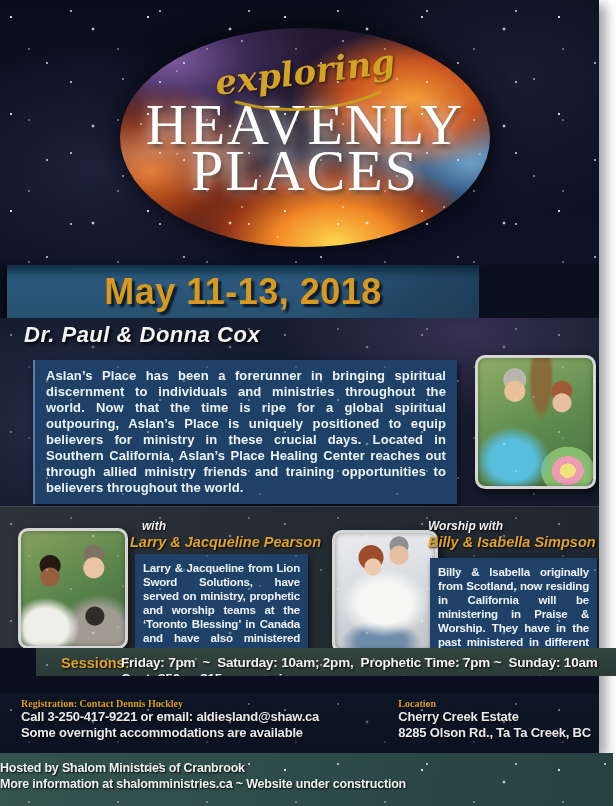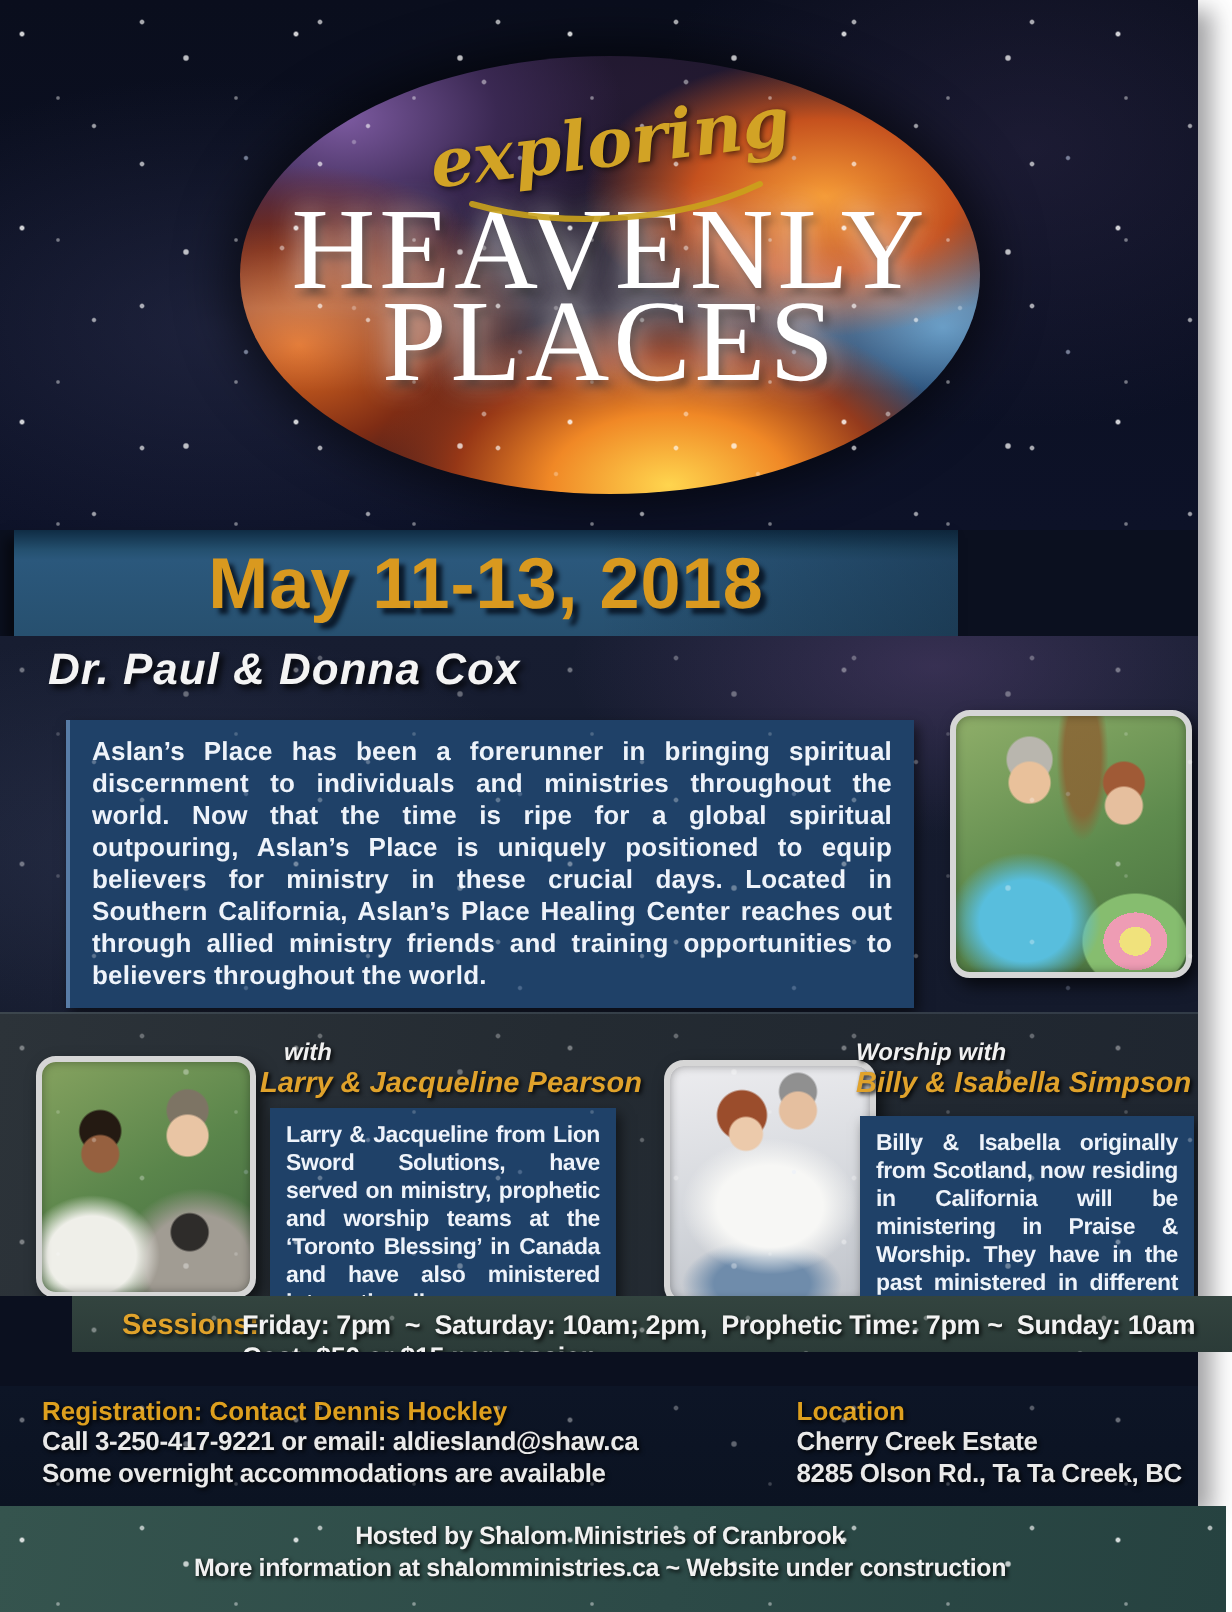--- a/index.html
+++ b/index.html
@@ -143,7 +143,7 @@
   
   .reg{position:absolute;left:21px;top:5px;}
   .loc{position:absolute;right:8px;top:5px;}
-  .c-heading{font-size:13px;font-weight:bold;color:#dd9f1e;text-shadow:1px 1px 2px rgba(0,0,0,.9);}
+  .c-heading{font-size:10px;font-weight:bold;color:#dd9f1e;text-shadow:1px 1px 2px rgba(0,0,0,.9);font-family:Liberation Serif, serif;}
   .c-line{font-size:13px;font-weight:bold;color:#e9e9e9;line-height:15.5px;letter-spacing:-.2px;
     text-shadow:1px 1px 2px rgba(0,0,0,.9);}
 

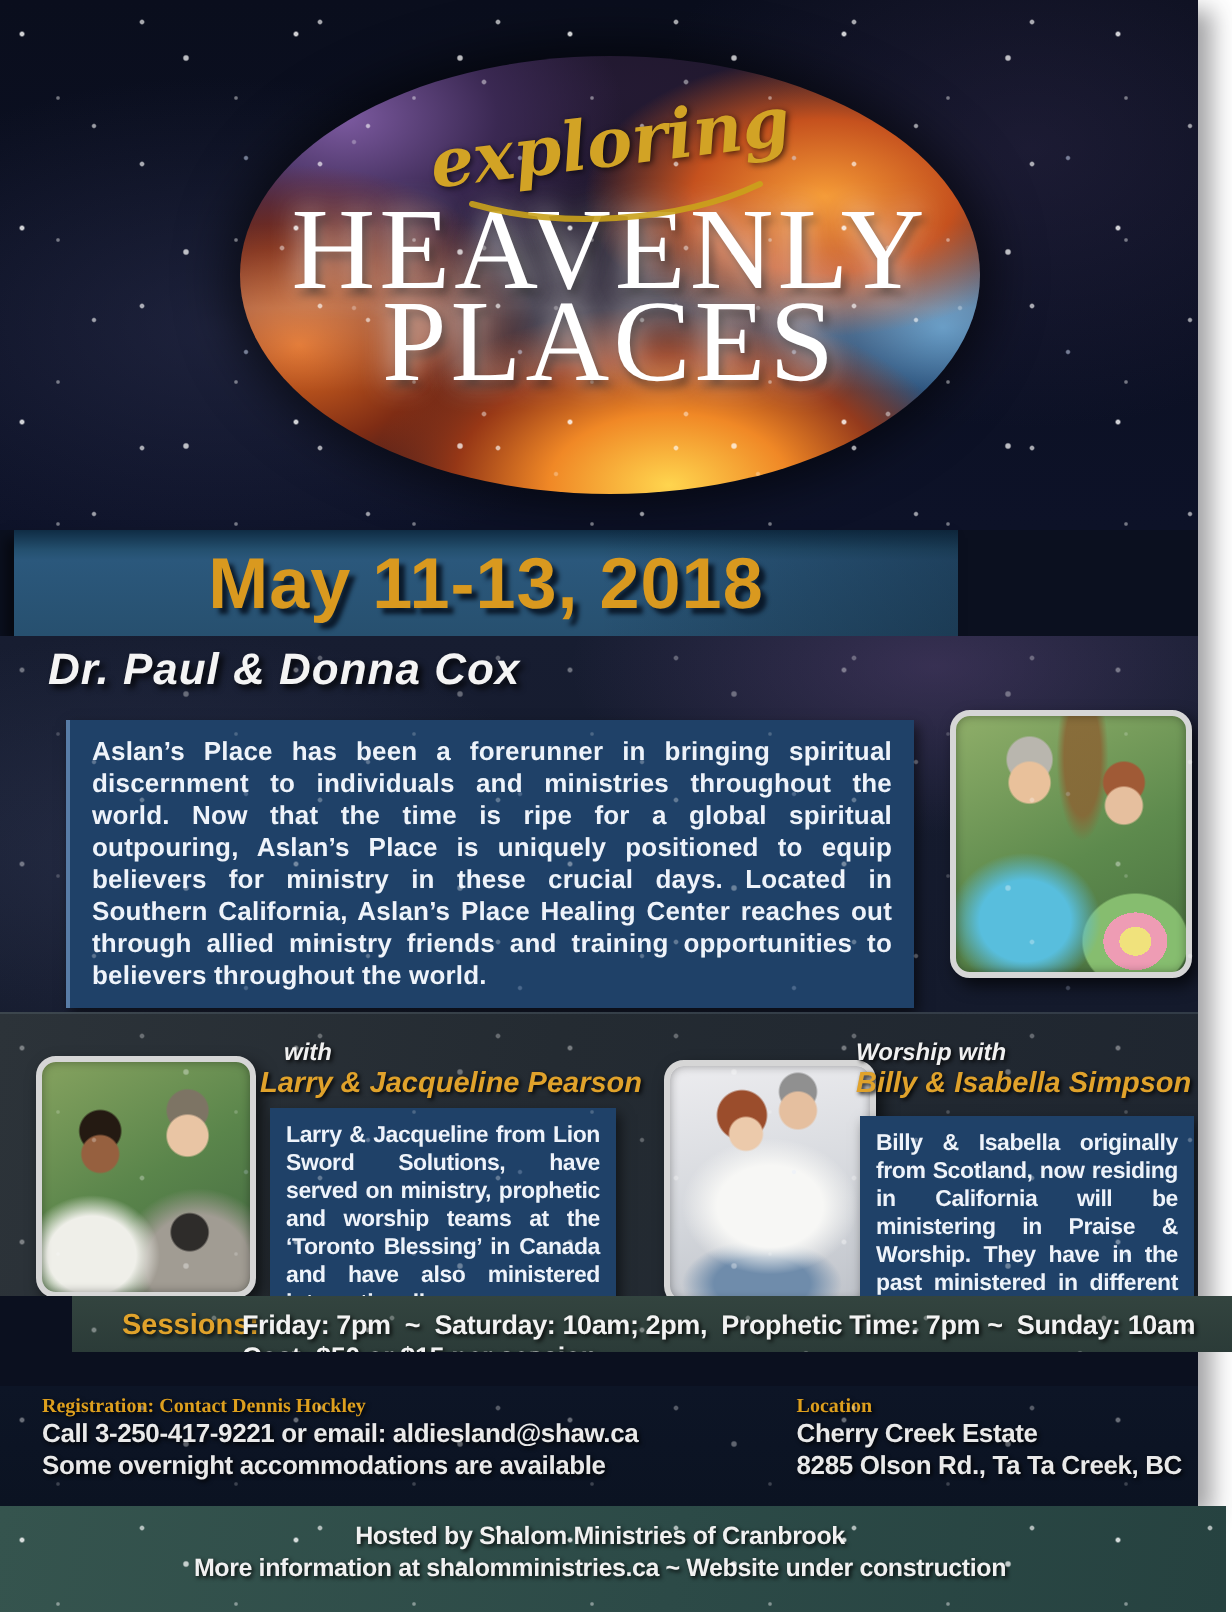--- a/index.html
+++ b/index.html
@@ -149,7 +149,7 @@
 
   
   .footer-inner{position:absolute;left:0;top:0;width:600px;height:53px;}
-  .f-line{position:absolute;left:0;width:100%;text-align:center;font-size:12.5px;font-weight:bold;
+  .f-line{position:absolute;left:0;width:100%;text-align:left;font-size:12.5px;font-weight:bold;
     color:#f0f0f0;letter-spacing:-.2px;text-shadow:1px 1px 2px rgba(0,0,0,.9);}
   .f-line1{top:8px;} .f-line2{top:24px;}
 </style>

